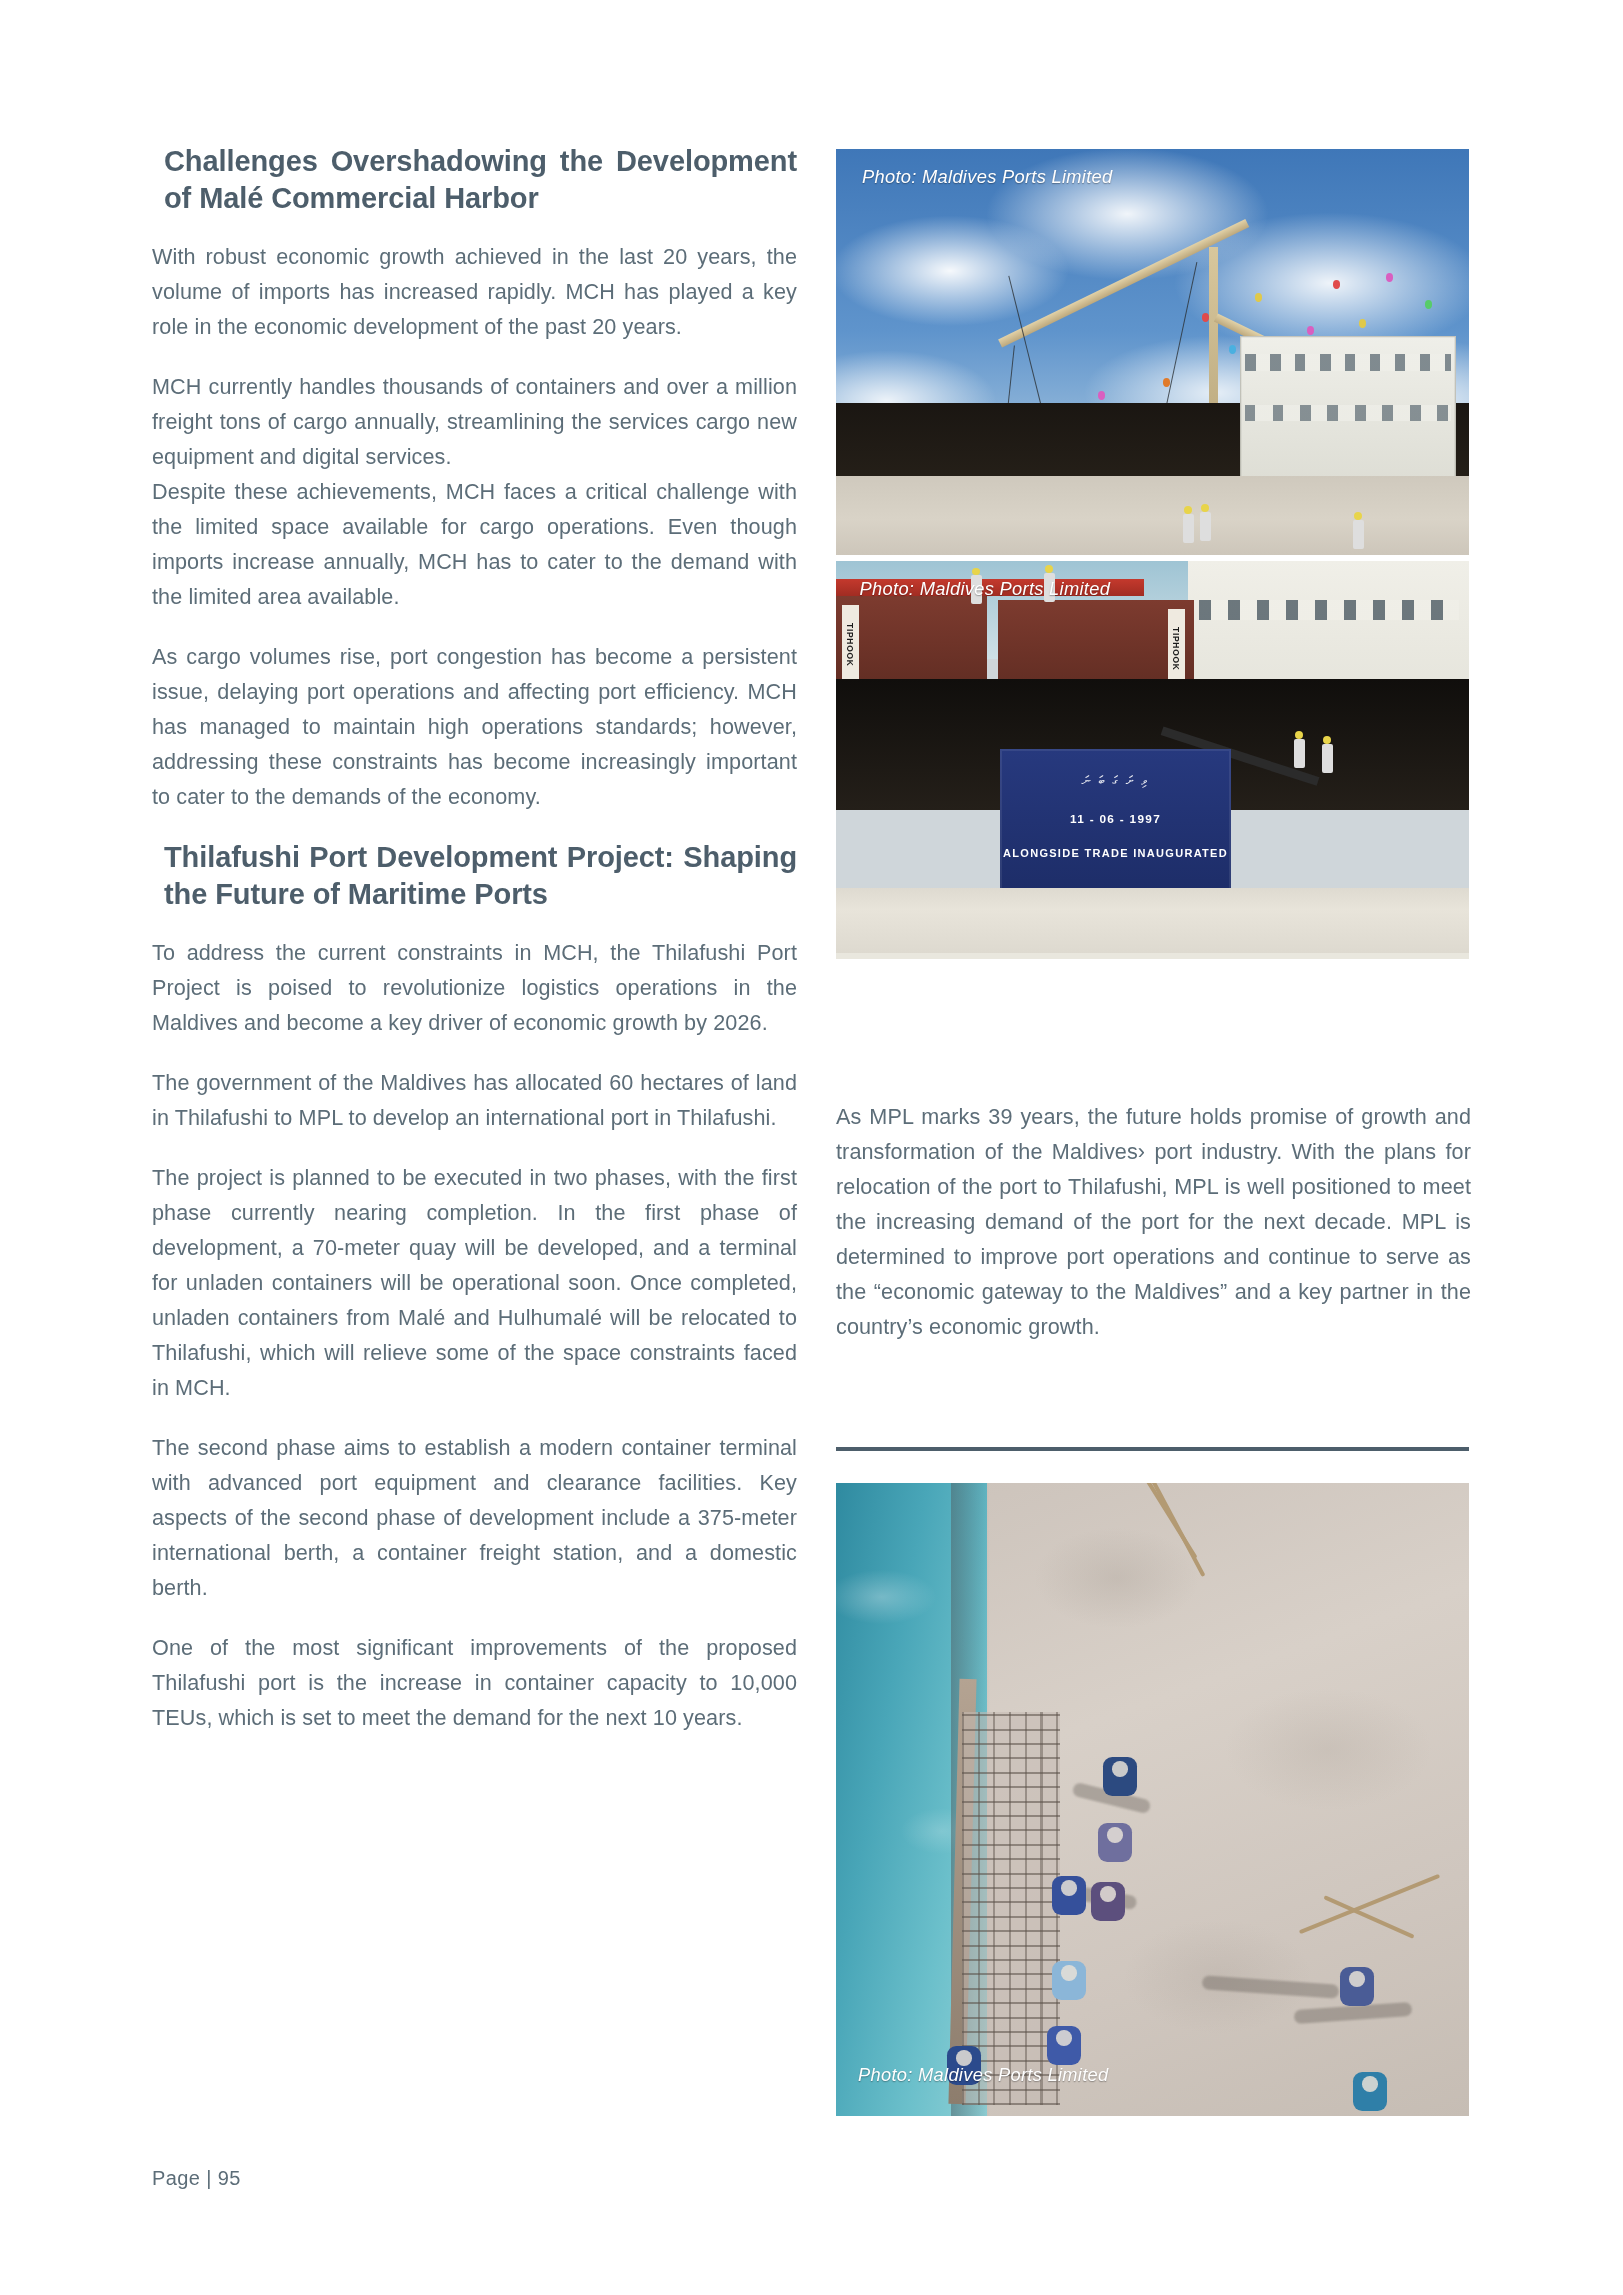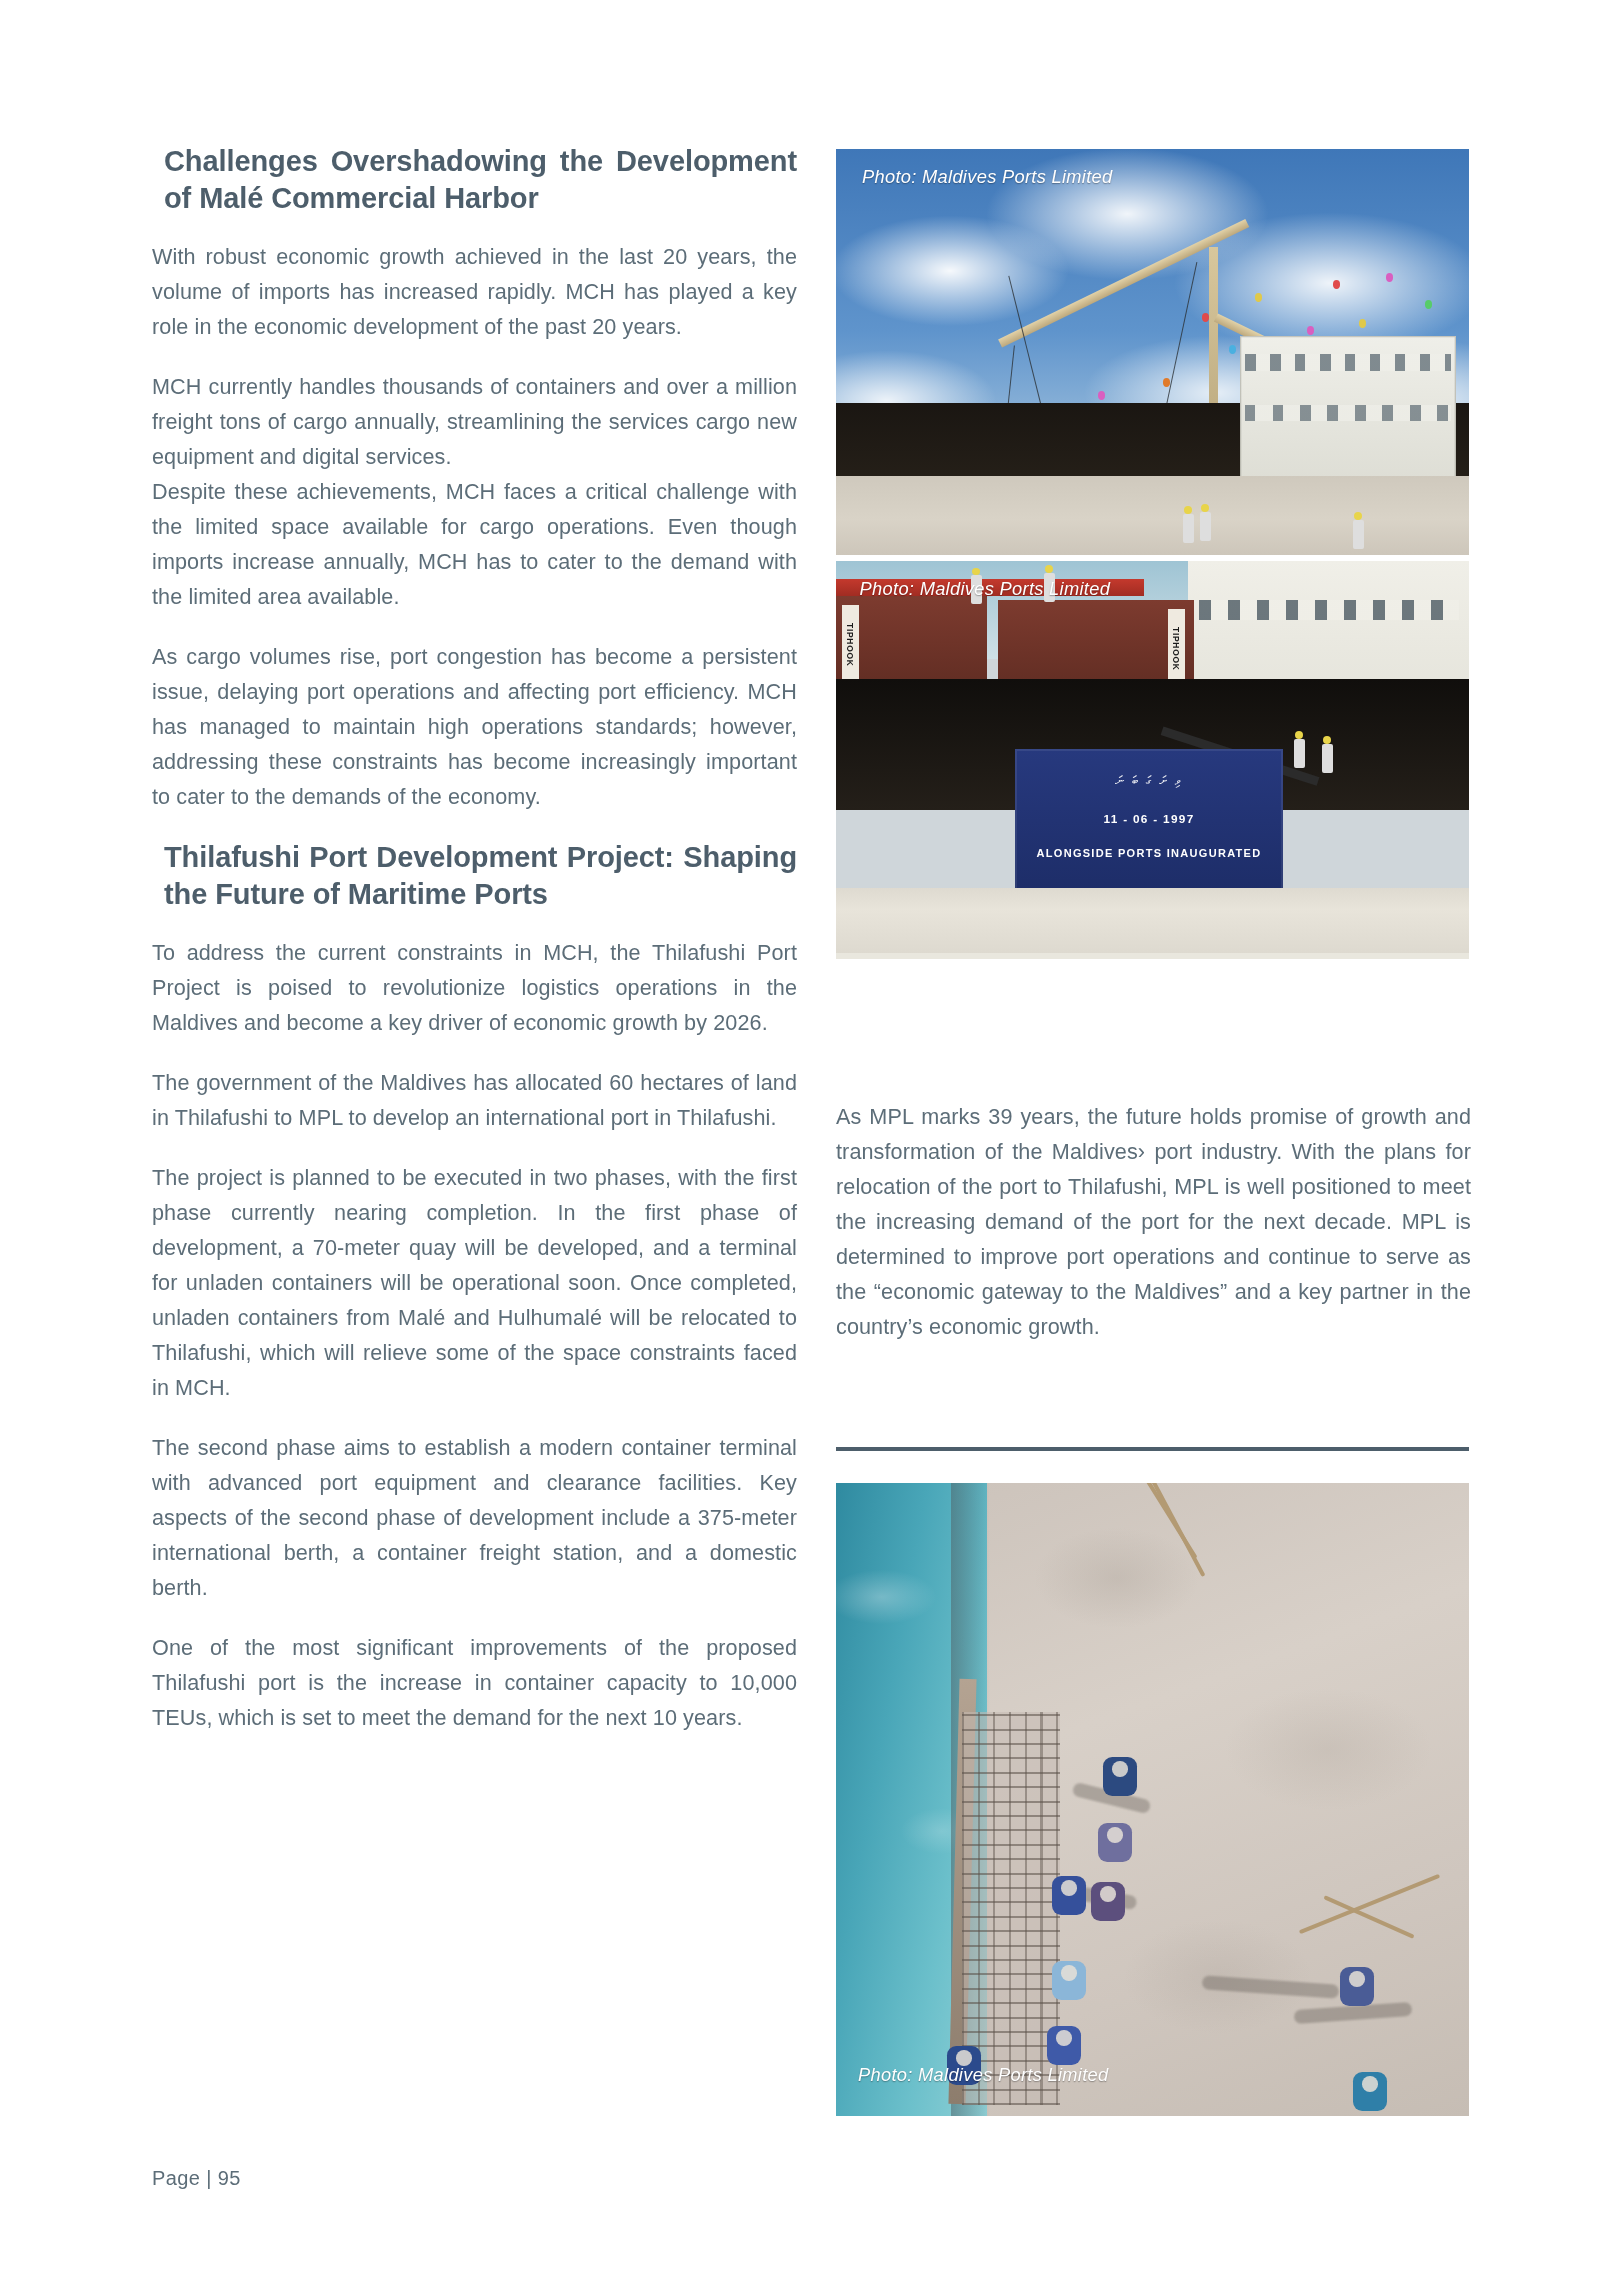--- a/index.html
+++ b/index.html
@@ -192,7 +192,7 @@
     font-family:"Liberation Sans", sans-serif;
   }
   .bluebox {
-    position:absolute; left: 179px; top: 188px; width: 268px; height: 145px;
+    position:absolute; left: 164px; top: 188px; width: 231px; height: 145px;
     background: linear-gradient(#27397e,#1d2d68);
     box-shadow: inset 0 0 0 2px rgba(255,255,255,.08);
     color:#ffffff; text-align:center;

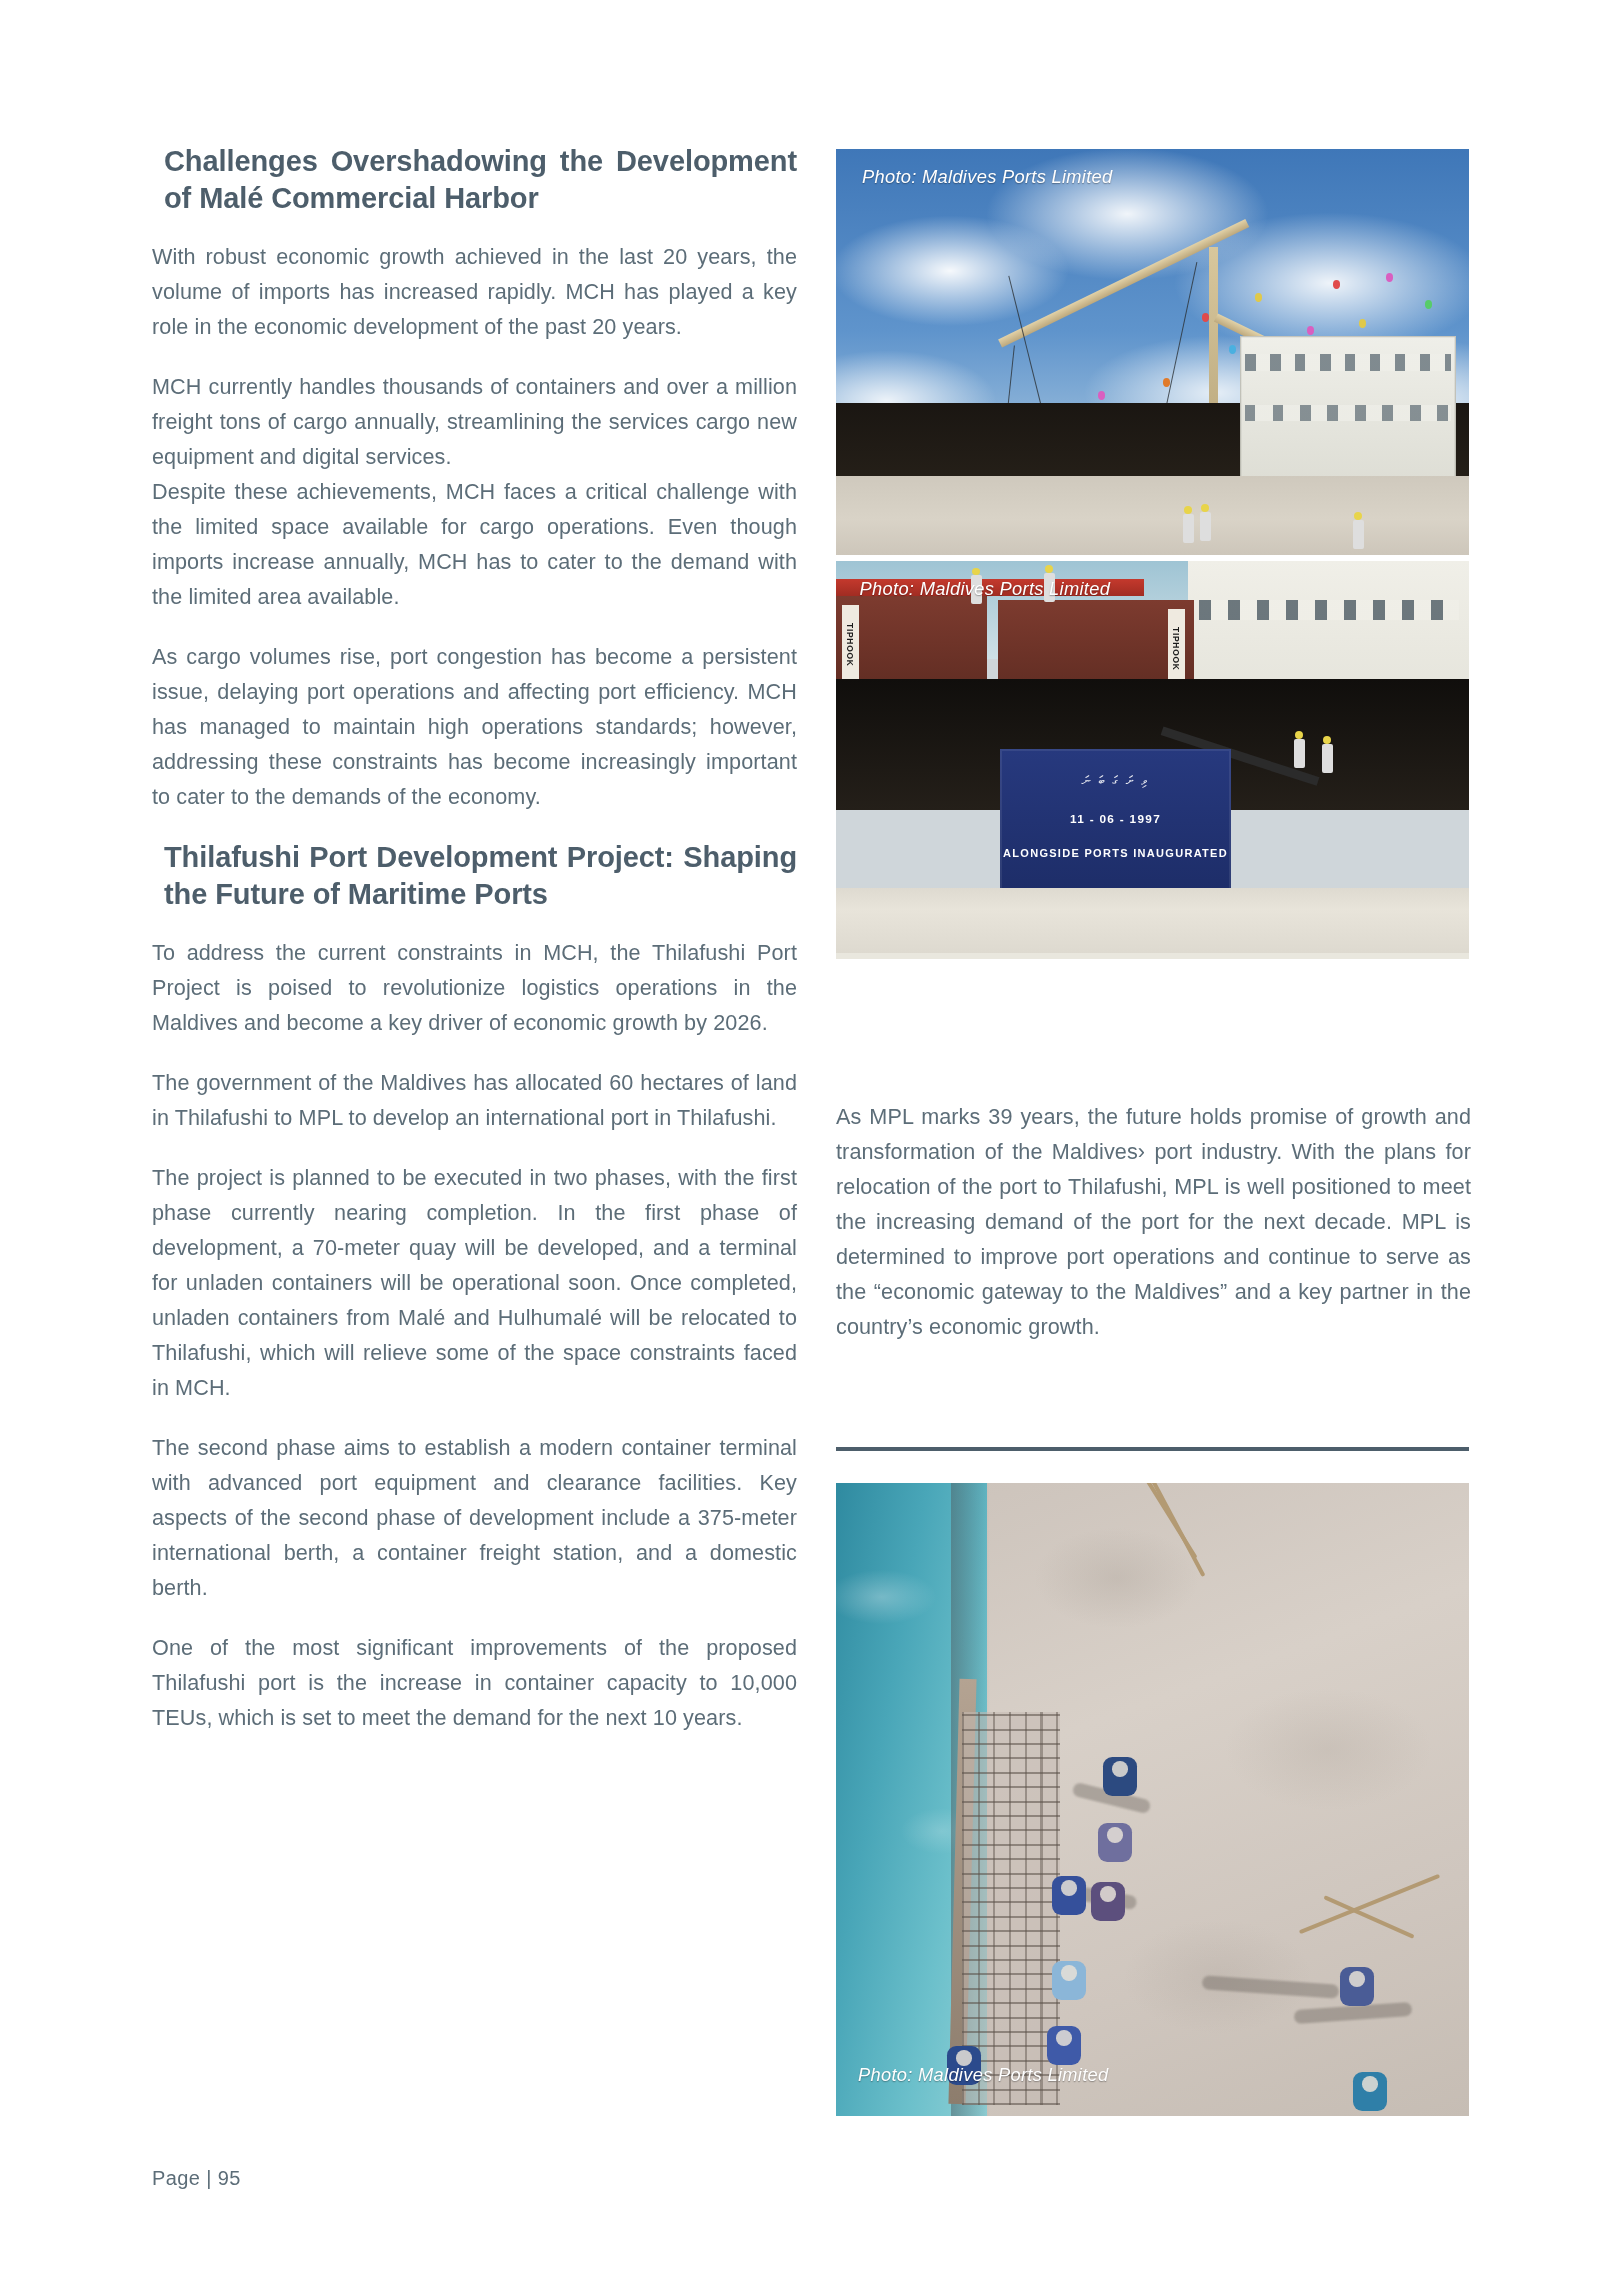--- a/index.html
+++ b/index.html
@@ -390,7 +390,7 @@
     <div class="bluebox">
       <div class="dhivehi">ވި ށަ ގަ ބަ ނަ</div>
       <div class="bdate">11 - 06 - 1997</div>
-      <div class="binaug">ALONGSIDE PORTS INAUGURATED</div>
+      <div class="binaug">ALONGSIDE TRADE INAUGURATED</div>
     </div>
 
     <div class="worker" style="left:458px; top:178px;"></div>

